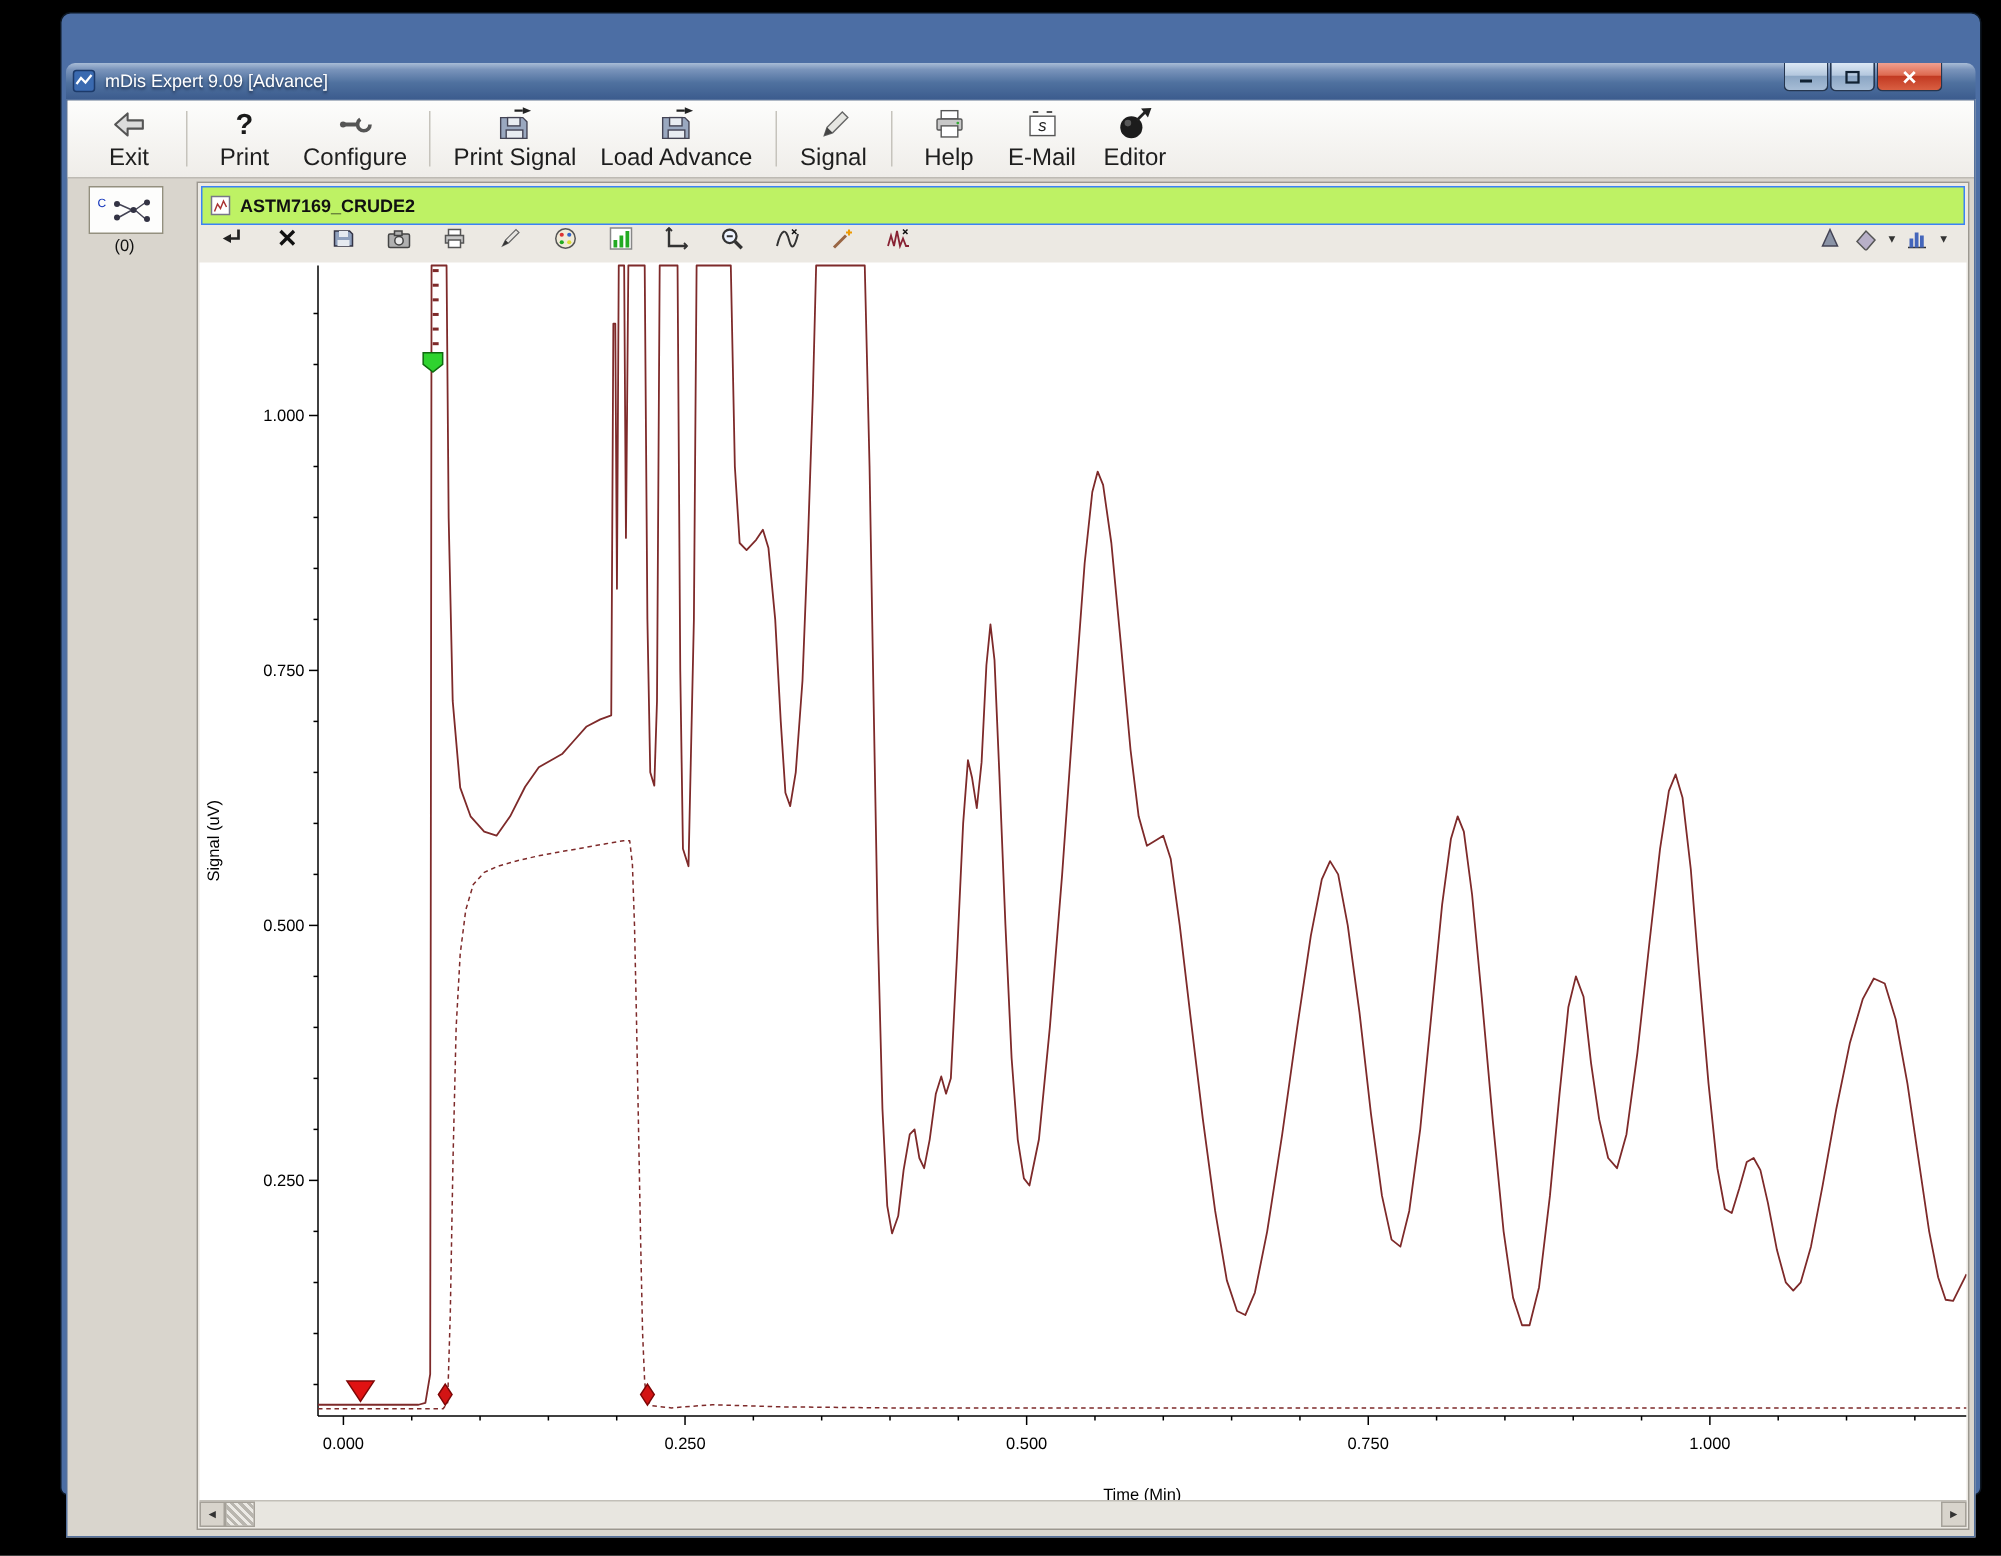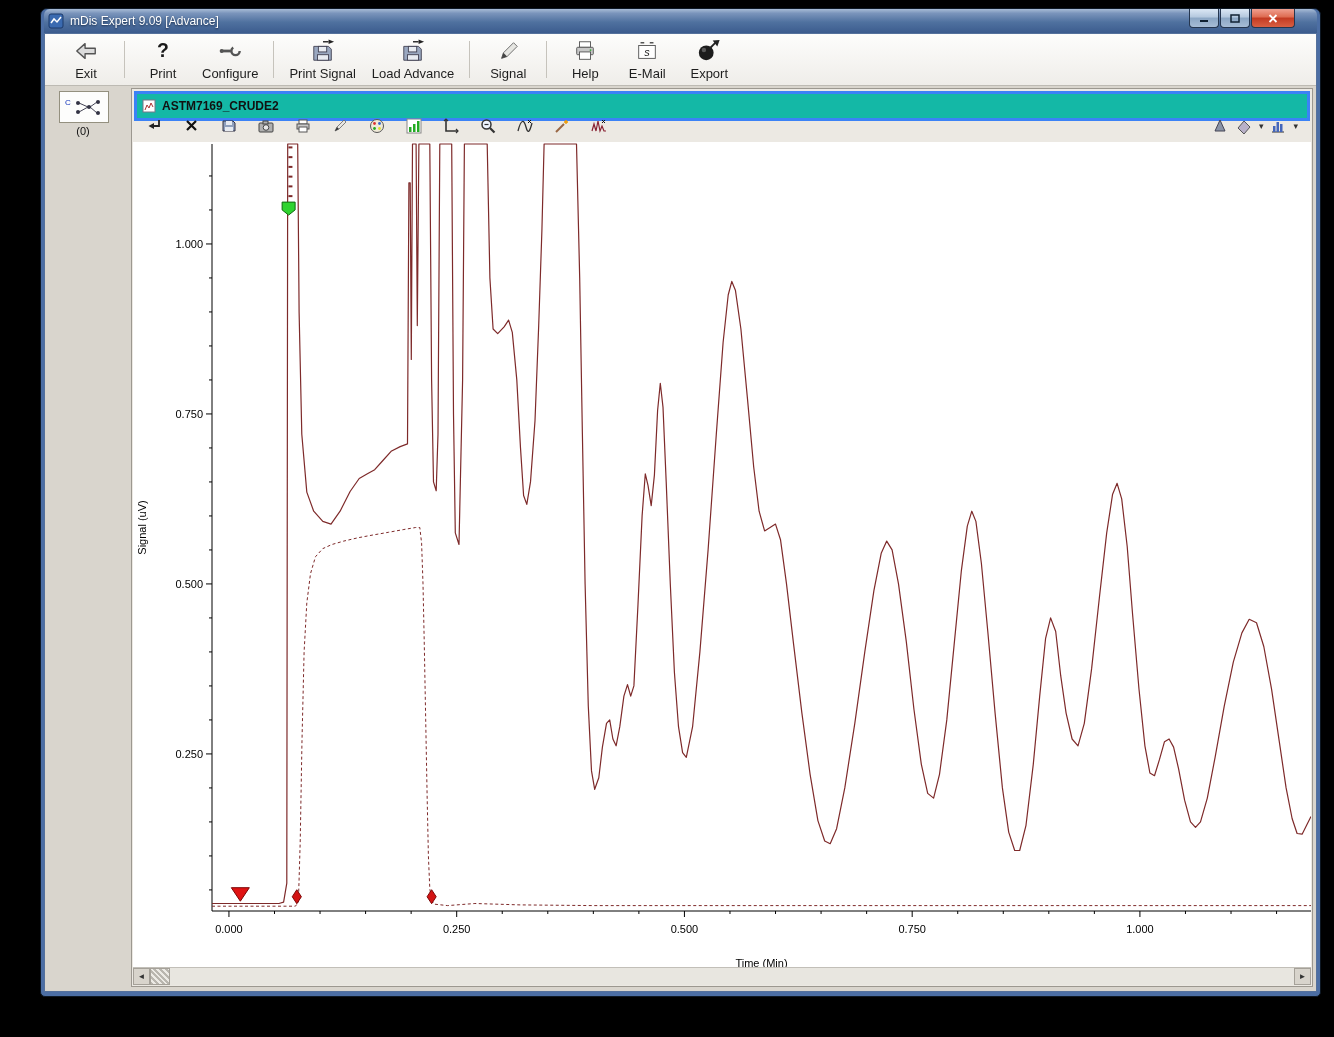--- a/index.html
+++ b/index.html
@@ -9,7 +9,7 @@
     padding:0 3px 3px 3px;box-shadow:0 4px 18px rgba(0,0,0,.9);}
   .titlebar{height:24px;display:flex;align-items:center;gap:6px;padding:0 4px;
     background:linear-gradient(180deg,#a8bcd6 0%,#7a94bb 18%,#4f719f 55%,#3c5c8e 100%);
-    border-radius:6px 6px 0 0;}
+    border-radius:6px 6px 0 0;margin-top:33px;}
   .title-text{color:#fff;font-size:12px;text-shadow:0 1px 2px rgba(10,20,40,.7);white-space:nowrap;}
   .win-controls{margin-left:auto;display:flex;gap:1px;align-self:flex-start;margin-right:18px;}
   .win-btn{width:28px;height:18px;border:1px solid #25364f;border-top:none;border-radius:0 0 4px 4px;

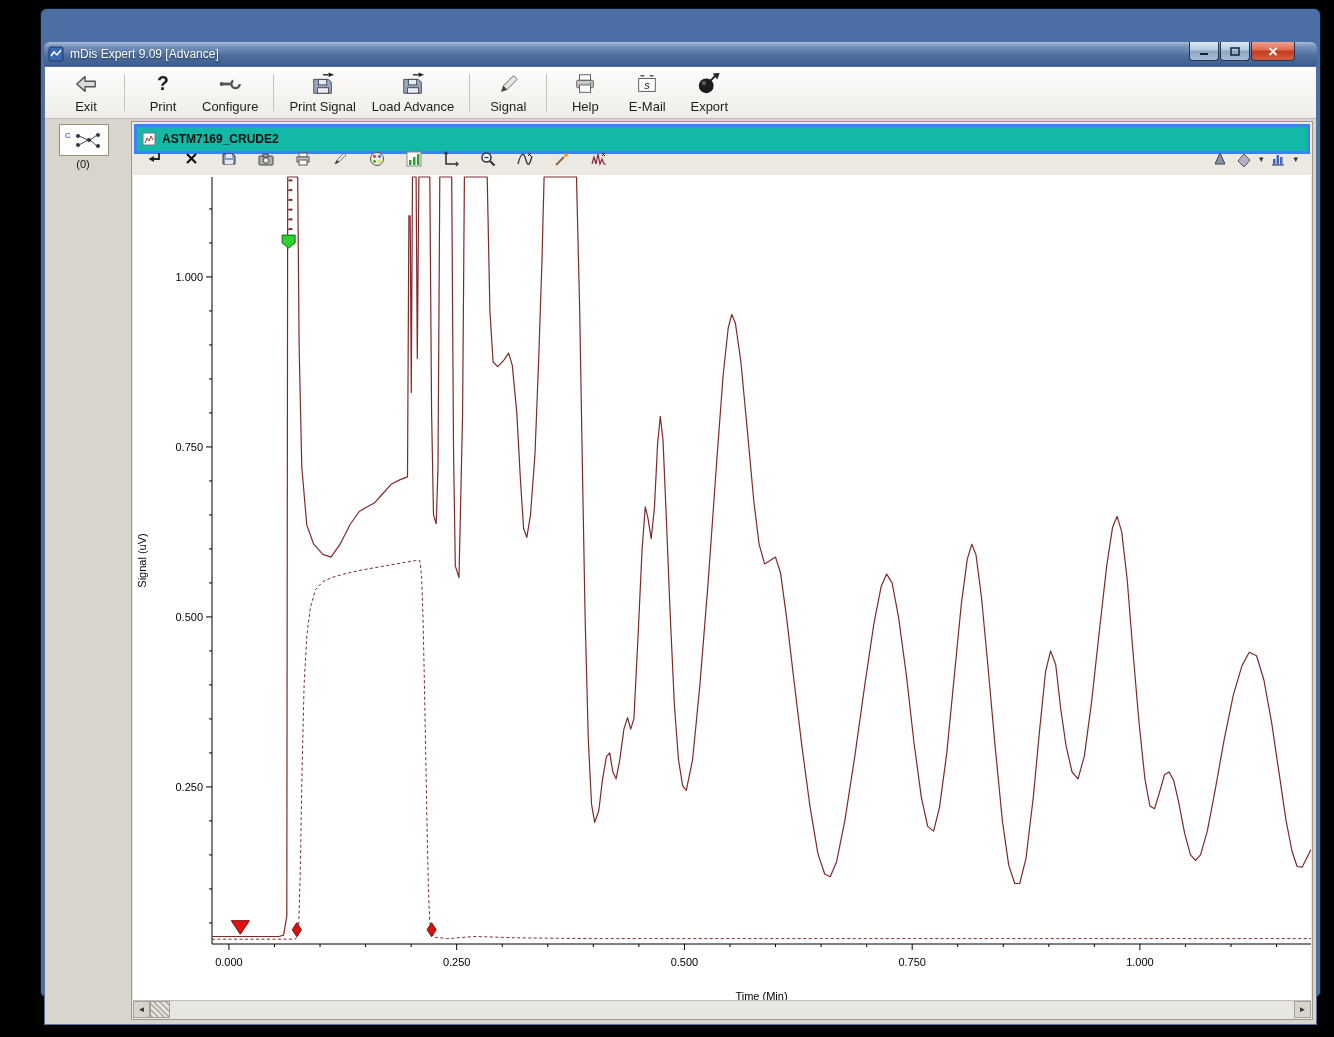--- a/index.html
+++ b/index.html
@@ -25,7 +25,7 @@
   .tb-btn{display:flex;flex-direction:column;align-items:center;justify-content:center;gap:2px;
     min-width:46px;padding:2px 8px;border-radius:3px;}
   .tb-icon{height:26px;display:flex;align-items:center;}
-  .tb-label{font-size:13px;color:#1e1e1e;white-space:nowrap;}
+  .tb-label{font-size:16px;color:#1e1e1e;white-space:nowrap;}
   .tb-sep{width:1px;background:#c6c3bc;margin:5px 7px;}
   
   .side-icon-box{position:absolute;left:14px;top:57px;width:48px;height:30px;background:#fdfdfc;

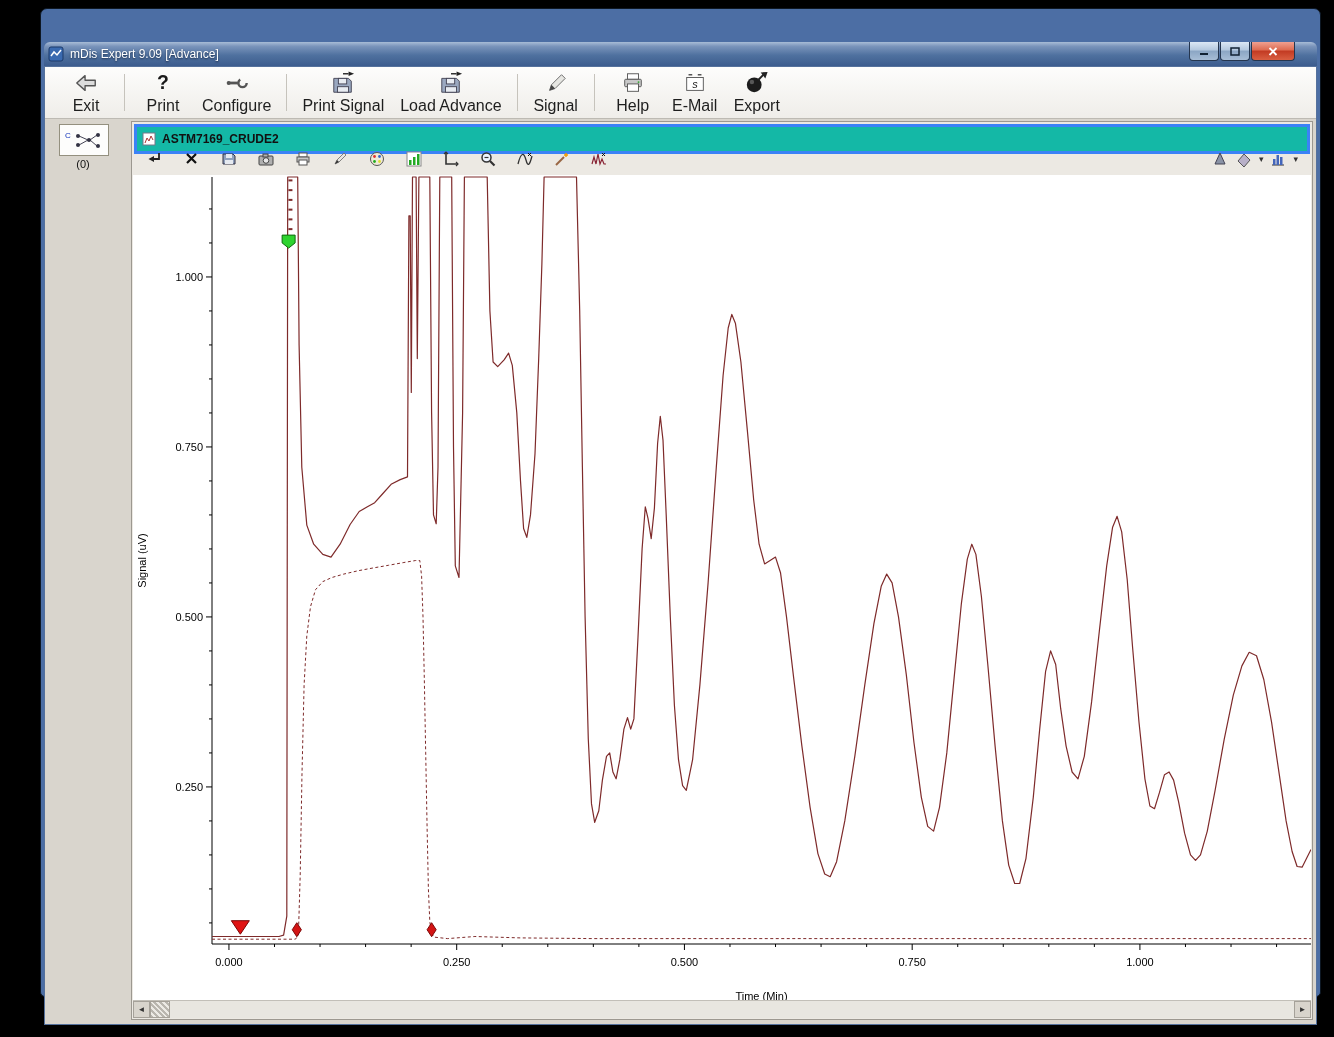--- a/index.html
+++ b/index.html
@@ -193,7 +193,7 @@
             <polygon points="17,1.5 24.5,1 22,8" fill="#222"></polygon>
           </svg>
         </span>
-        <span class="tb-label">Export</span>
+        <span class="tb-label">Editor</span>
       </div>
 
     </div>

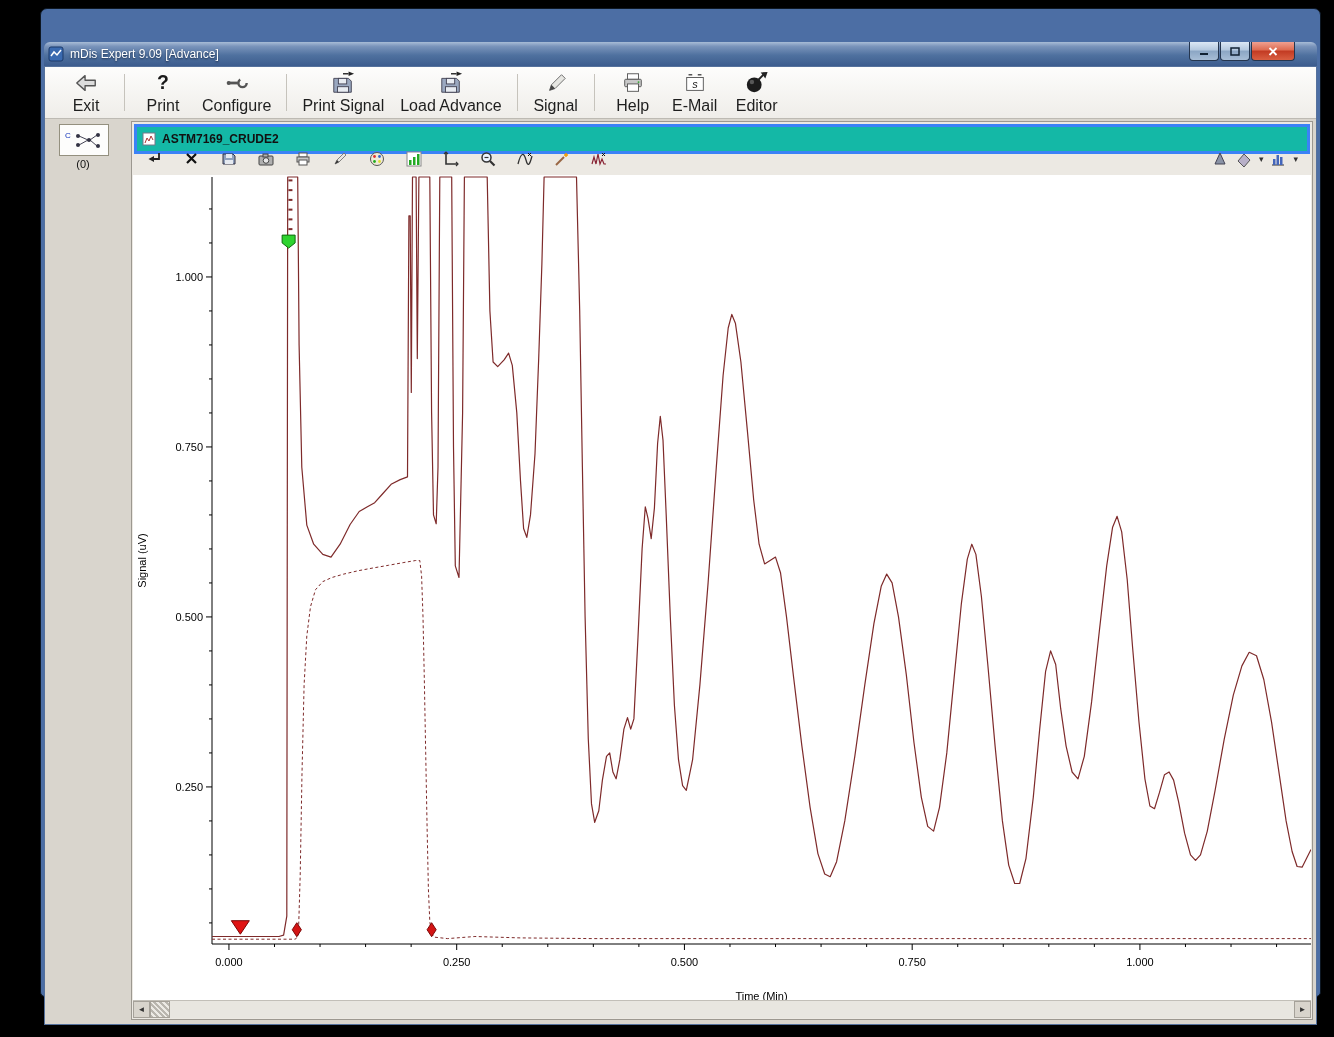--- a/index.html
+++ b/index.html
@@ -34,8 +34,8 @@
   
   .panel{position:absolute;left:86px;top:54px;right:3px;bottom:4px;background:#ece9e3;
     border:1px solid #9c9890;box-sizing:border-box;}
-  .panel-header{position:absolute;left:2px;right:2px;top:2px;height:20px;background:#14b8a6;
-    border:3px solid #3b82f6;display:flex;align-items:center;gap:6px;padding:12px 5px;box-sizing:border-box;}
+  .panel-header{position:absolute;left:2px;right:2px;top:2px;height:20px;background:#bef264;
+    border:1px solid #3b82f6;display:flex;align-items:center;gap:6px;padding:12px 5px;box-sizing:border-box;}
   .panel-title{font-size:12px;font-weight:bold;color:#111;}
   .panel-toolbar{position:absolute;left:2px;right:2px;top:24px;height:26px;display:flex;
     align-items:center;gap:19px;padding:0 12px;box-sizing:border-box;}

